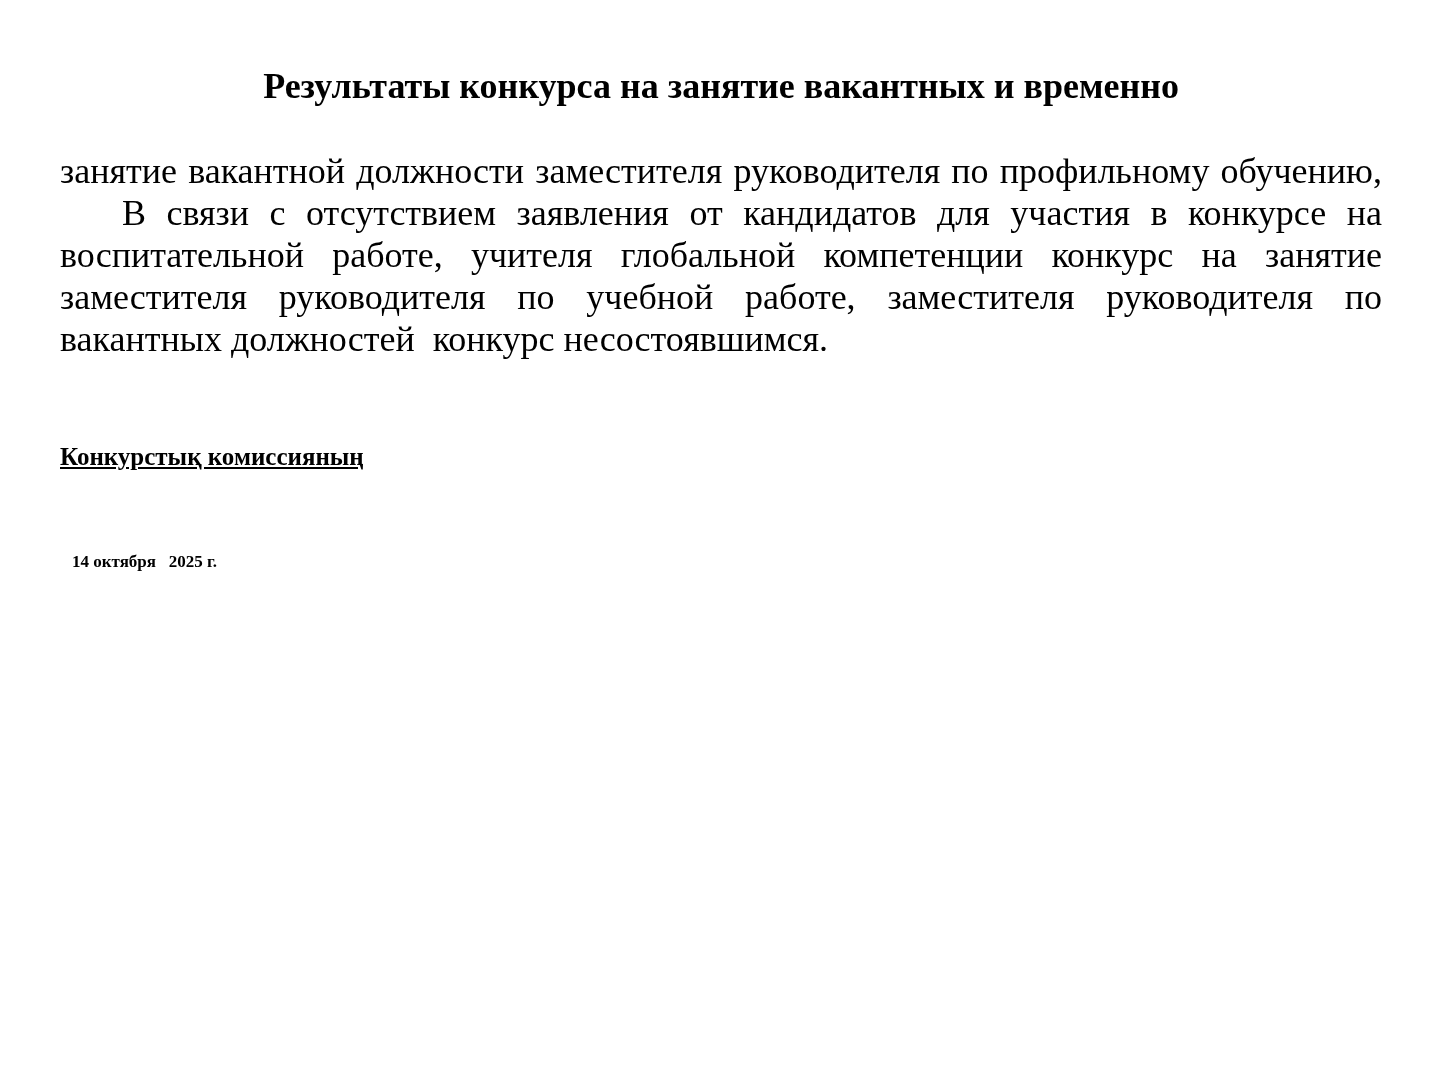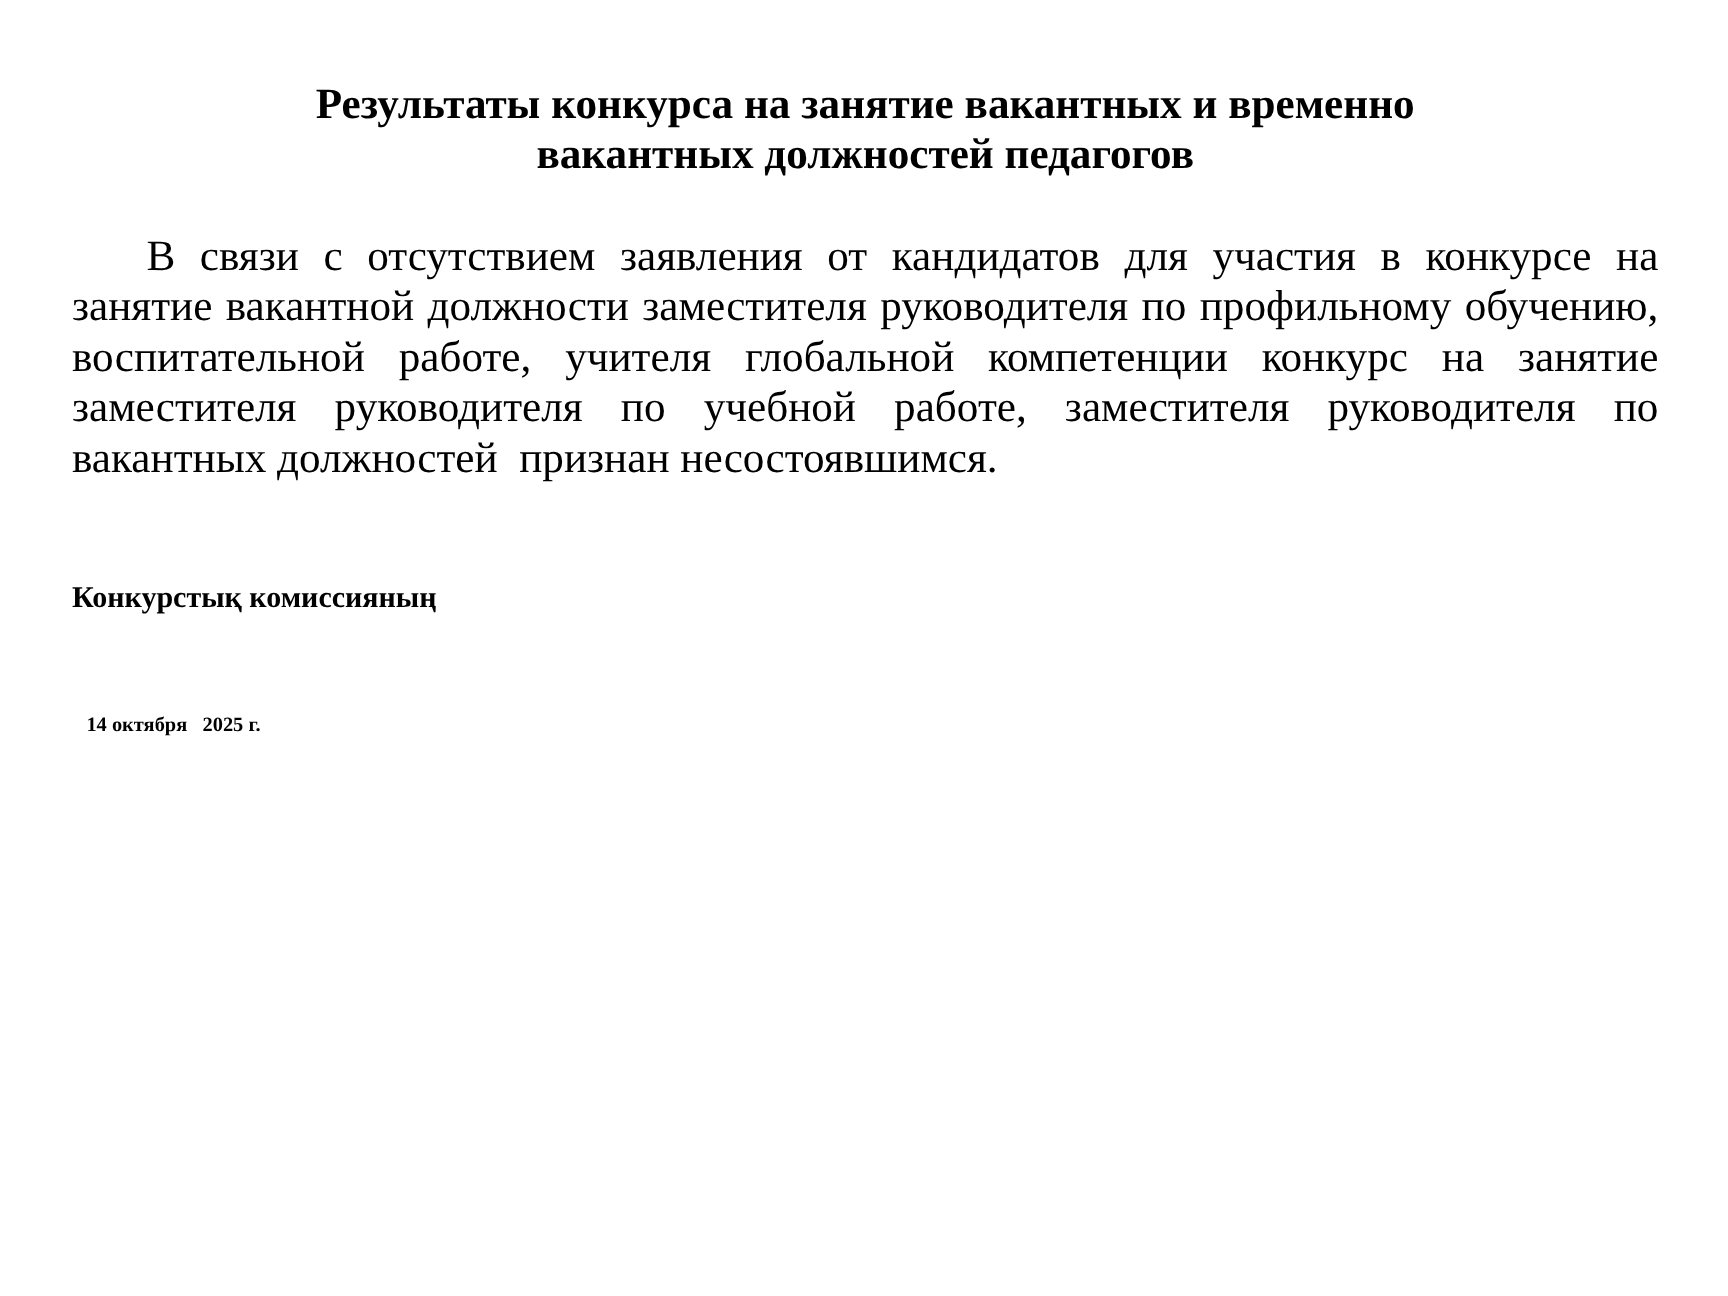--- a/index.html
+++ b/index.html
@@ -77,7 +77,6 @@
 
     <h1 class="doc-title">
       <div>Результаты конкурса на занятие вакантных и временно</div>
-      <div>вакантных должностей педагогов</div>
     </h1>
 
     <div class="body-paragraph">

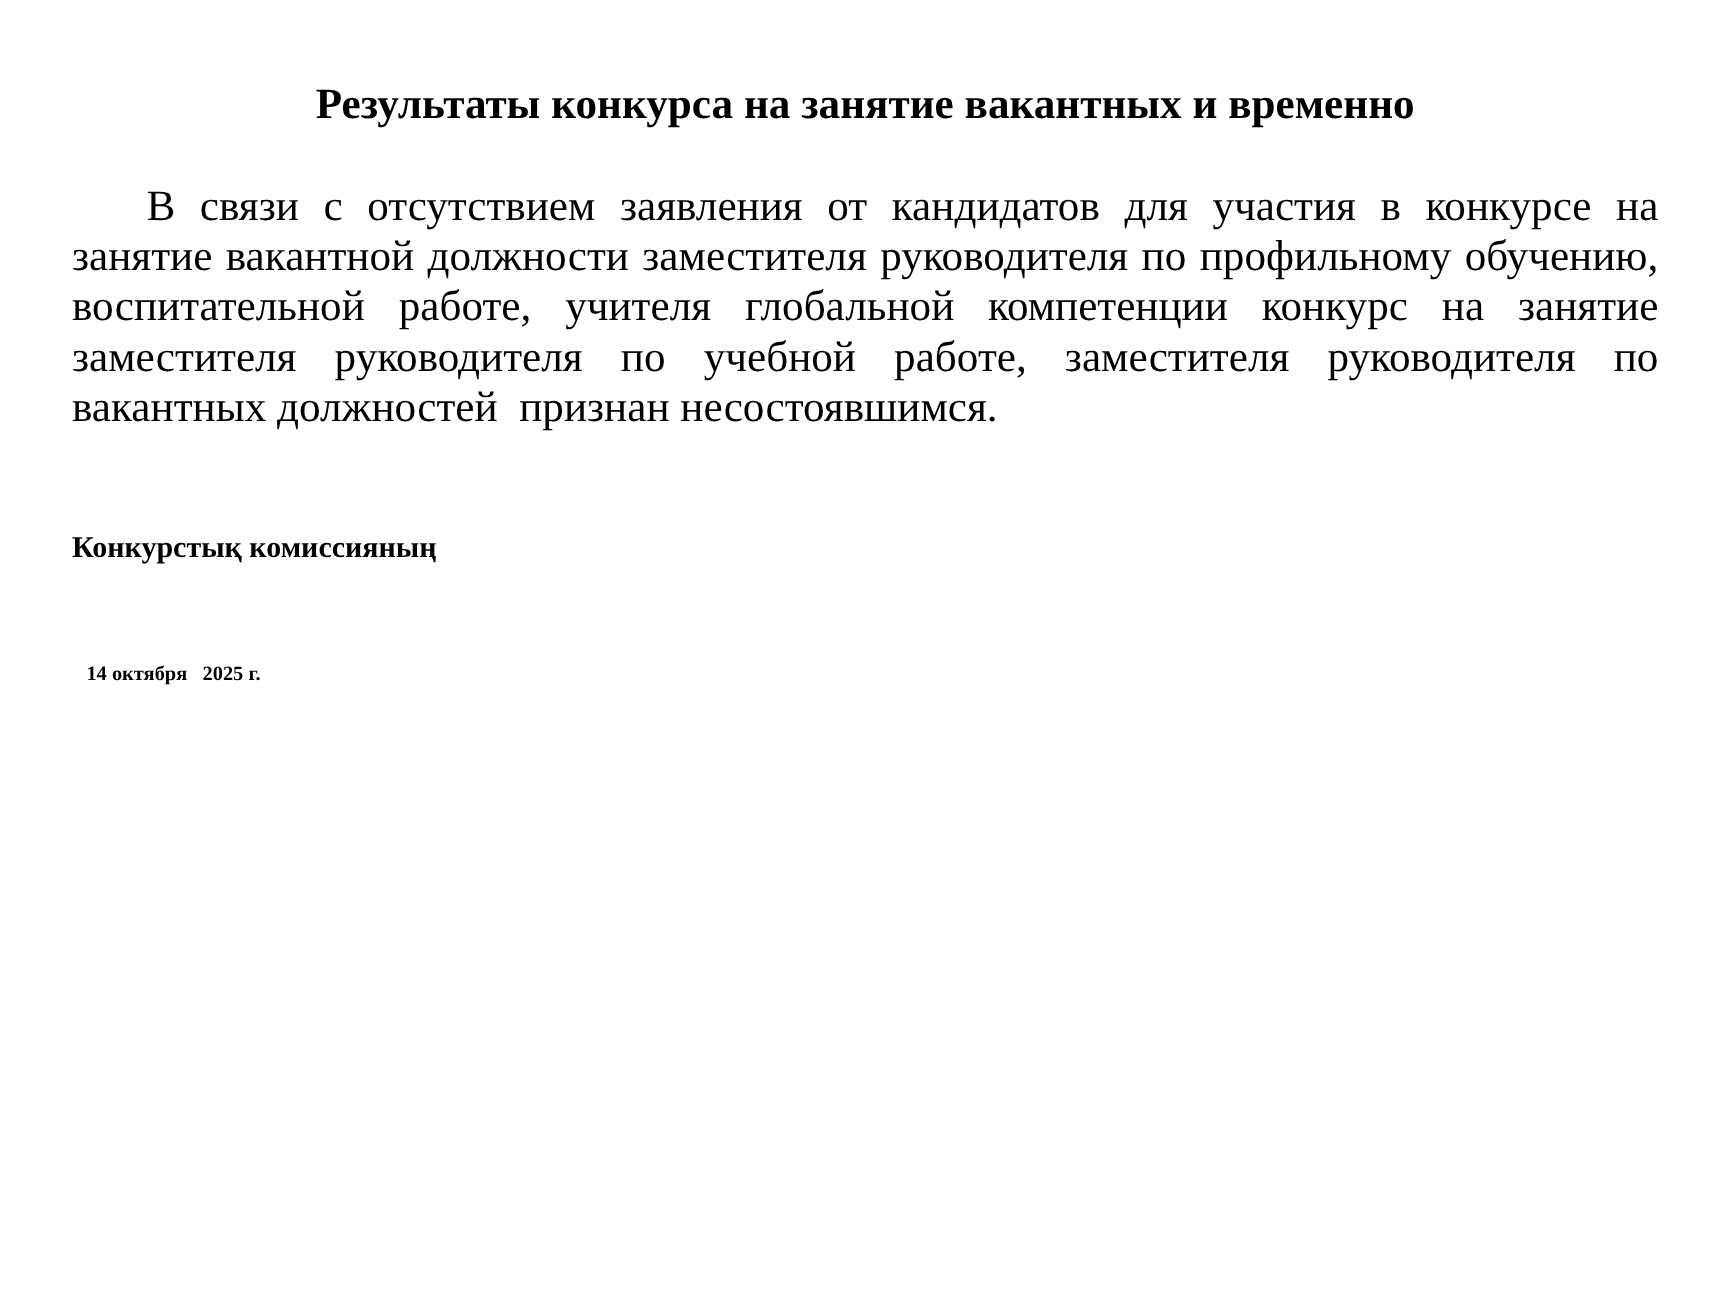--- a/index.html
+++ b/index.html
@@ -80,8 +80,8 @@
     </h1>
 
     <div class="body-paragraph">
+      <div class="body-line">занятие вакантной должности заместителя руководителя по профильному обучению,</div>
       <div class="body-line first">В связи с отсутствием заявления от кандидатов для участия в конкурсе на</div>
-      <div class="body-line">занятие вакантной должности заместителя руководителя по профильному обучению,</div>
       <div class="body-line">воспитательной работе, учителя глобальной компетенции конкурс на занятие</div>
       <div class="body-line">заместителя руководителя по учебной работе, заместителя руководителя по</div>
       <div class="body-line last">вакантных должностей  признан несостоявшимся.</div>

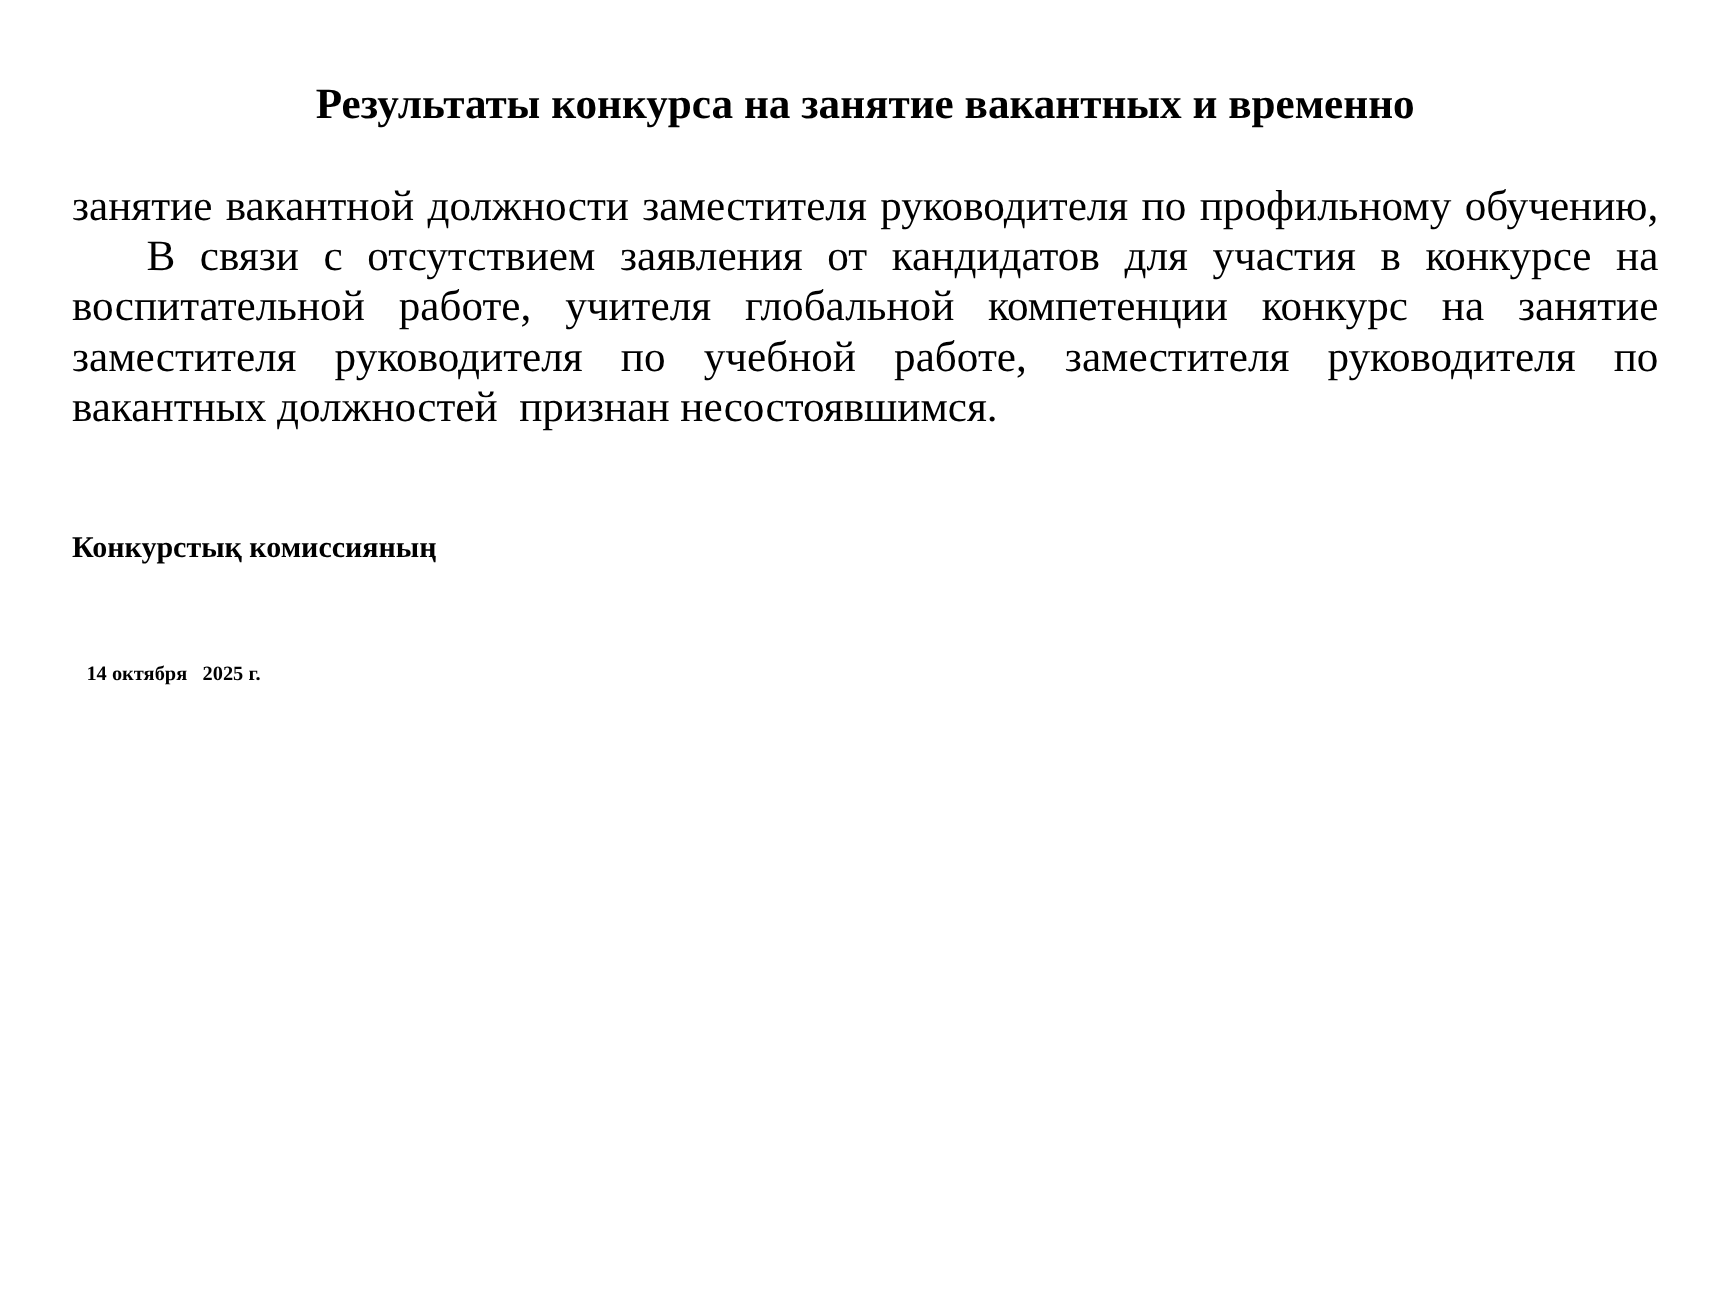--- a/index.html
+++ b/index.html
@@ -84,7 +84,7 @@
       <div class="body-line first">В связи с отсутствием заявления от кандидатов для участия в конкурсе на</div>
       <div class="body-line">воспитательной работе, учителя глобальной компетенции конкурс на занятие</div>
       <div class="body-line">заместителя руководителя по учебной работе, заместителя руководителя по</div>
-      <div class="body-line last">вакантных должностей  признан несостоявшимся.</div>
+      <div class="body-line last">вакантных должностей  конкурс несостоявшимся.</div>
     </div>
 
     <div class="signature-block">

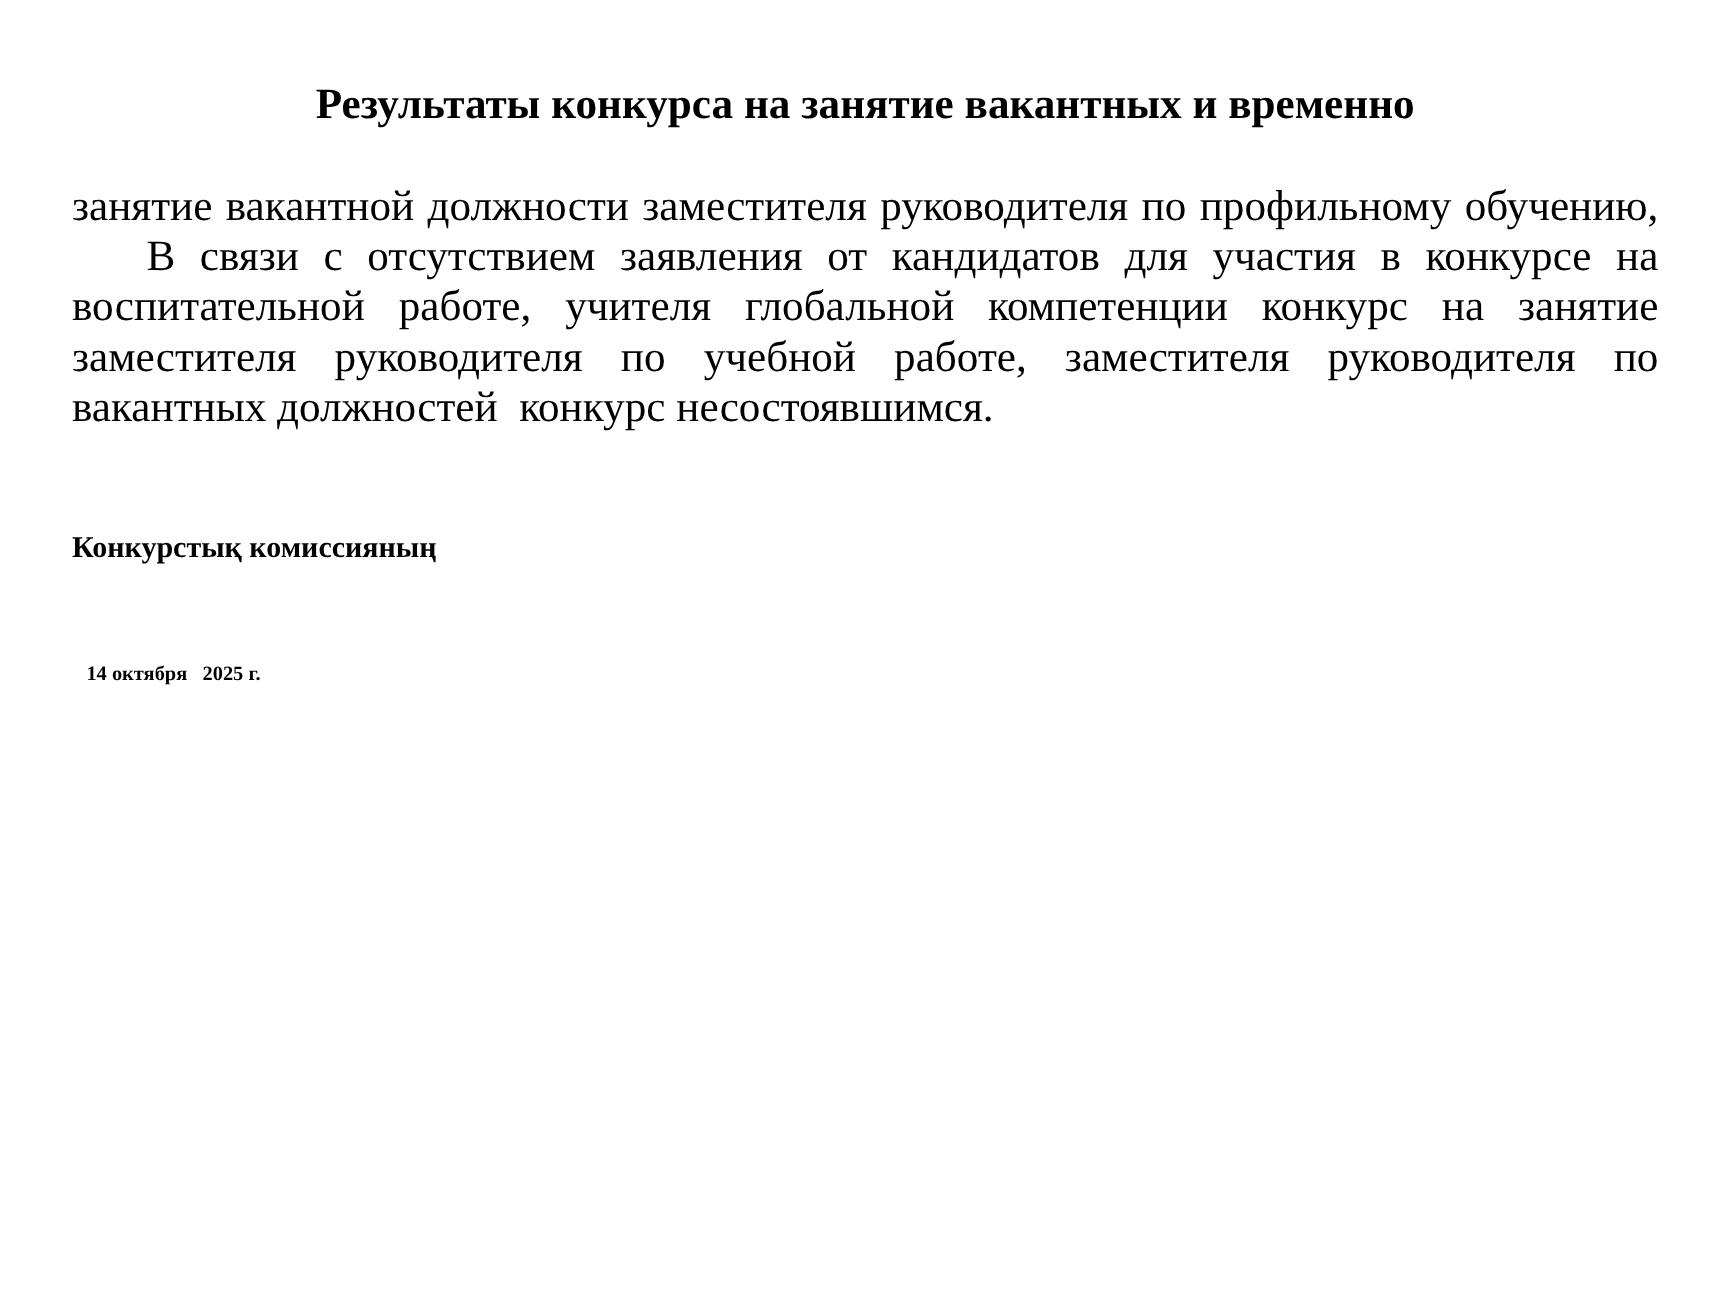--- a/index.html
+++ b/index.html
@@ -51,6 +51,7 @@
     font-size: 25px;
     line-height: 34px;
     font-weight: bold;
+    text-decoration: underline;
   }
   .signature-row {
     position: relative;

